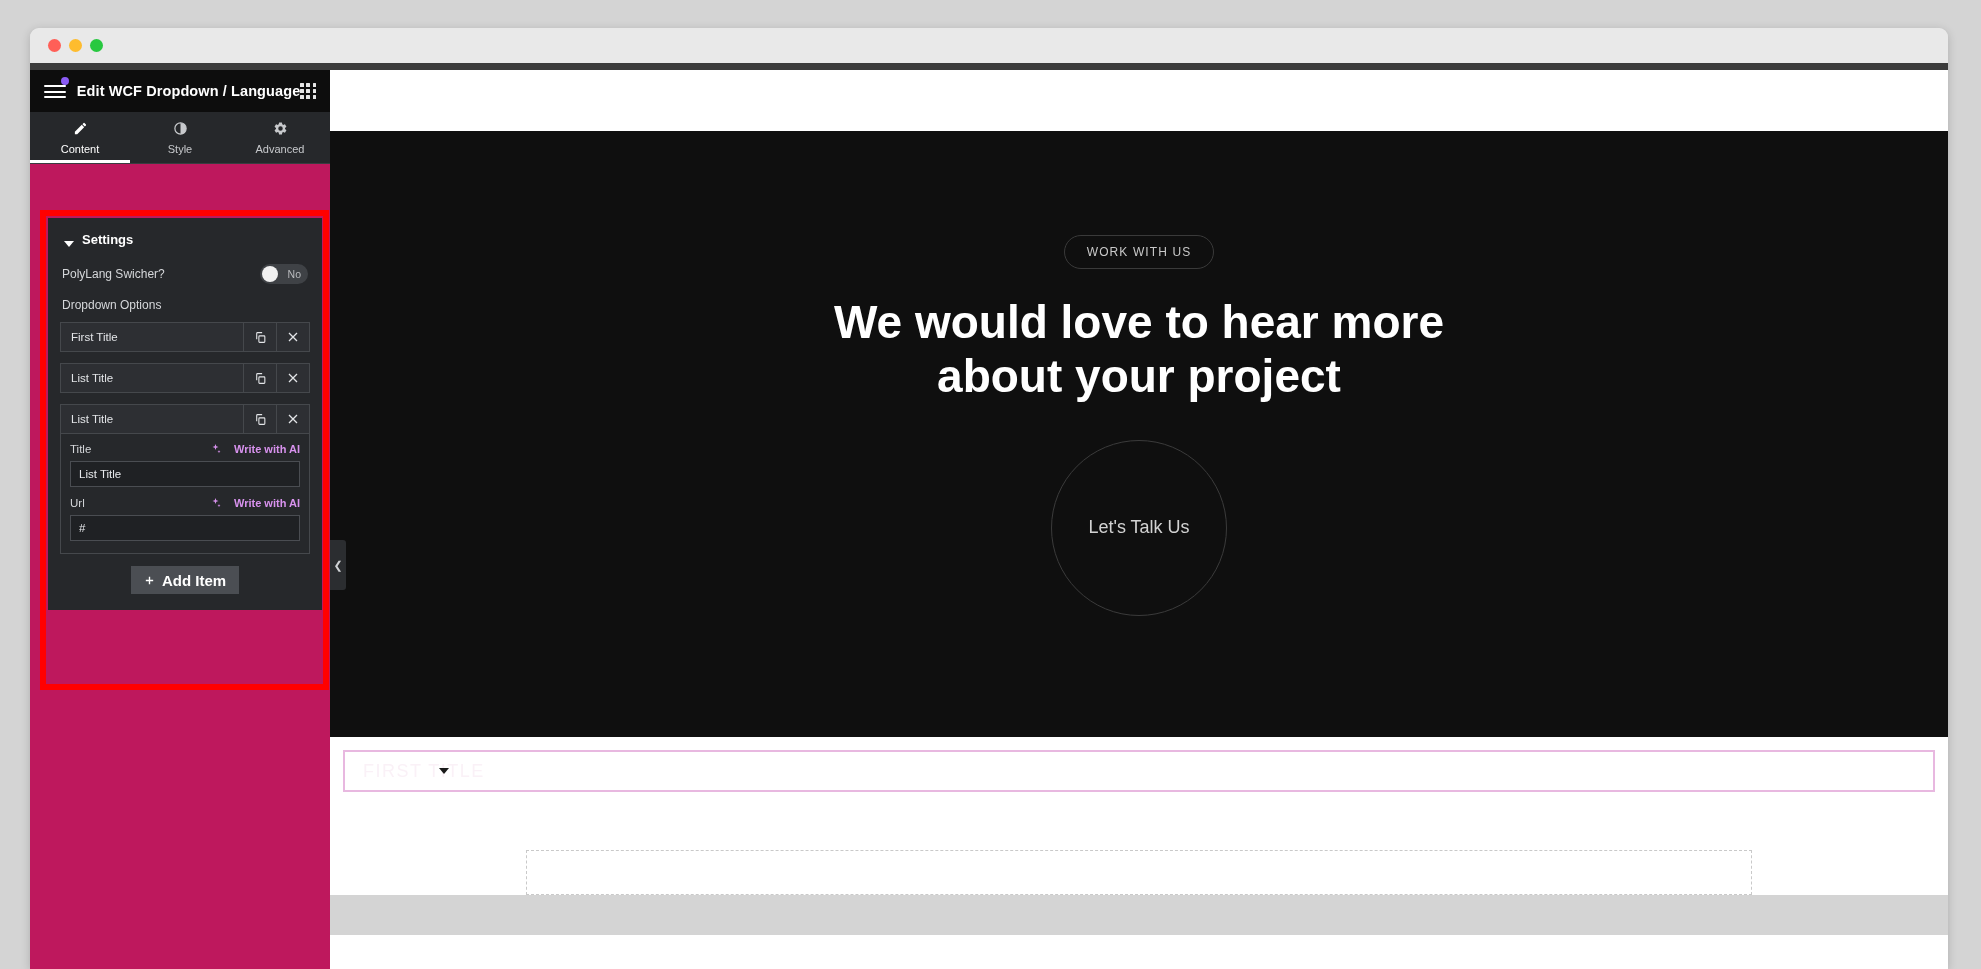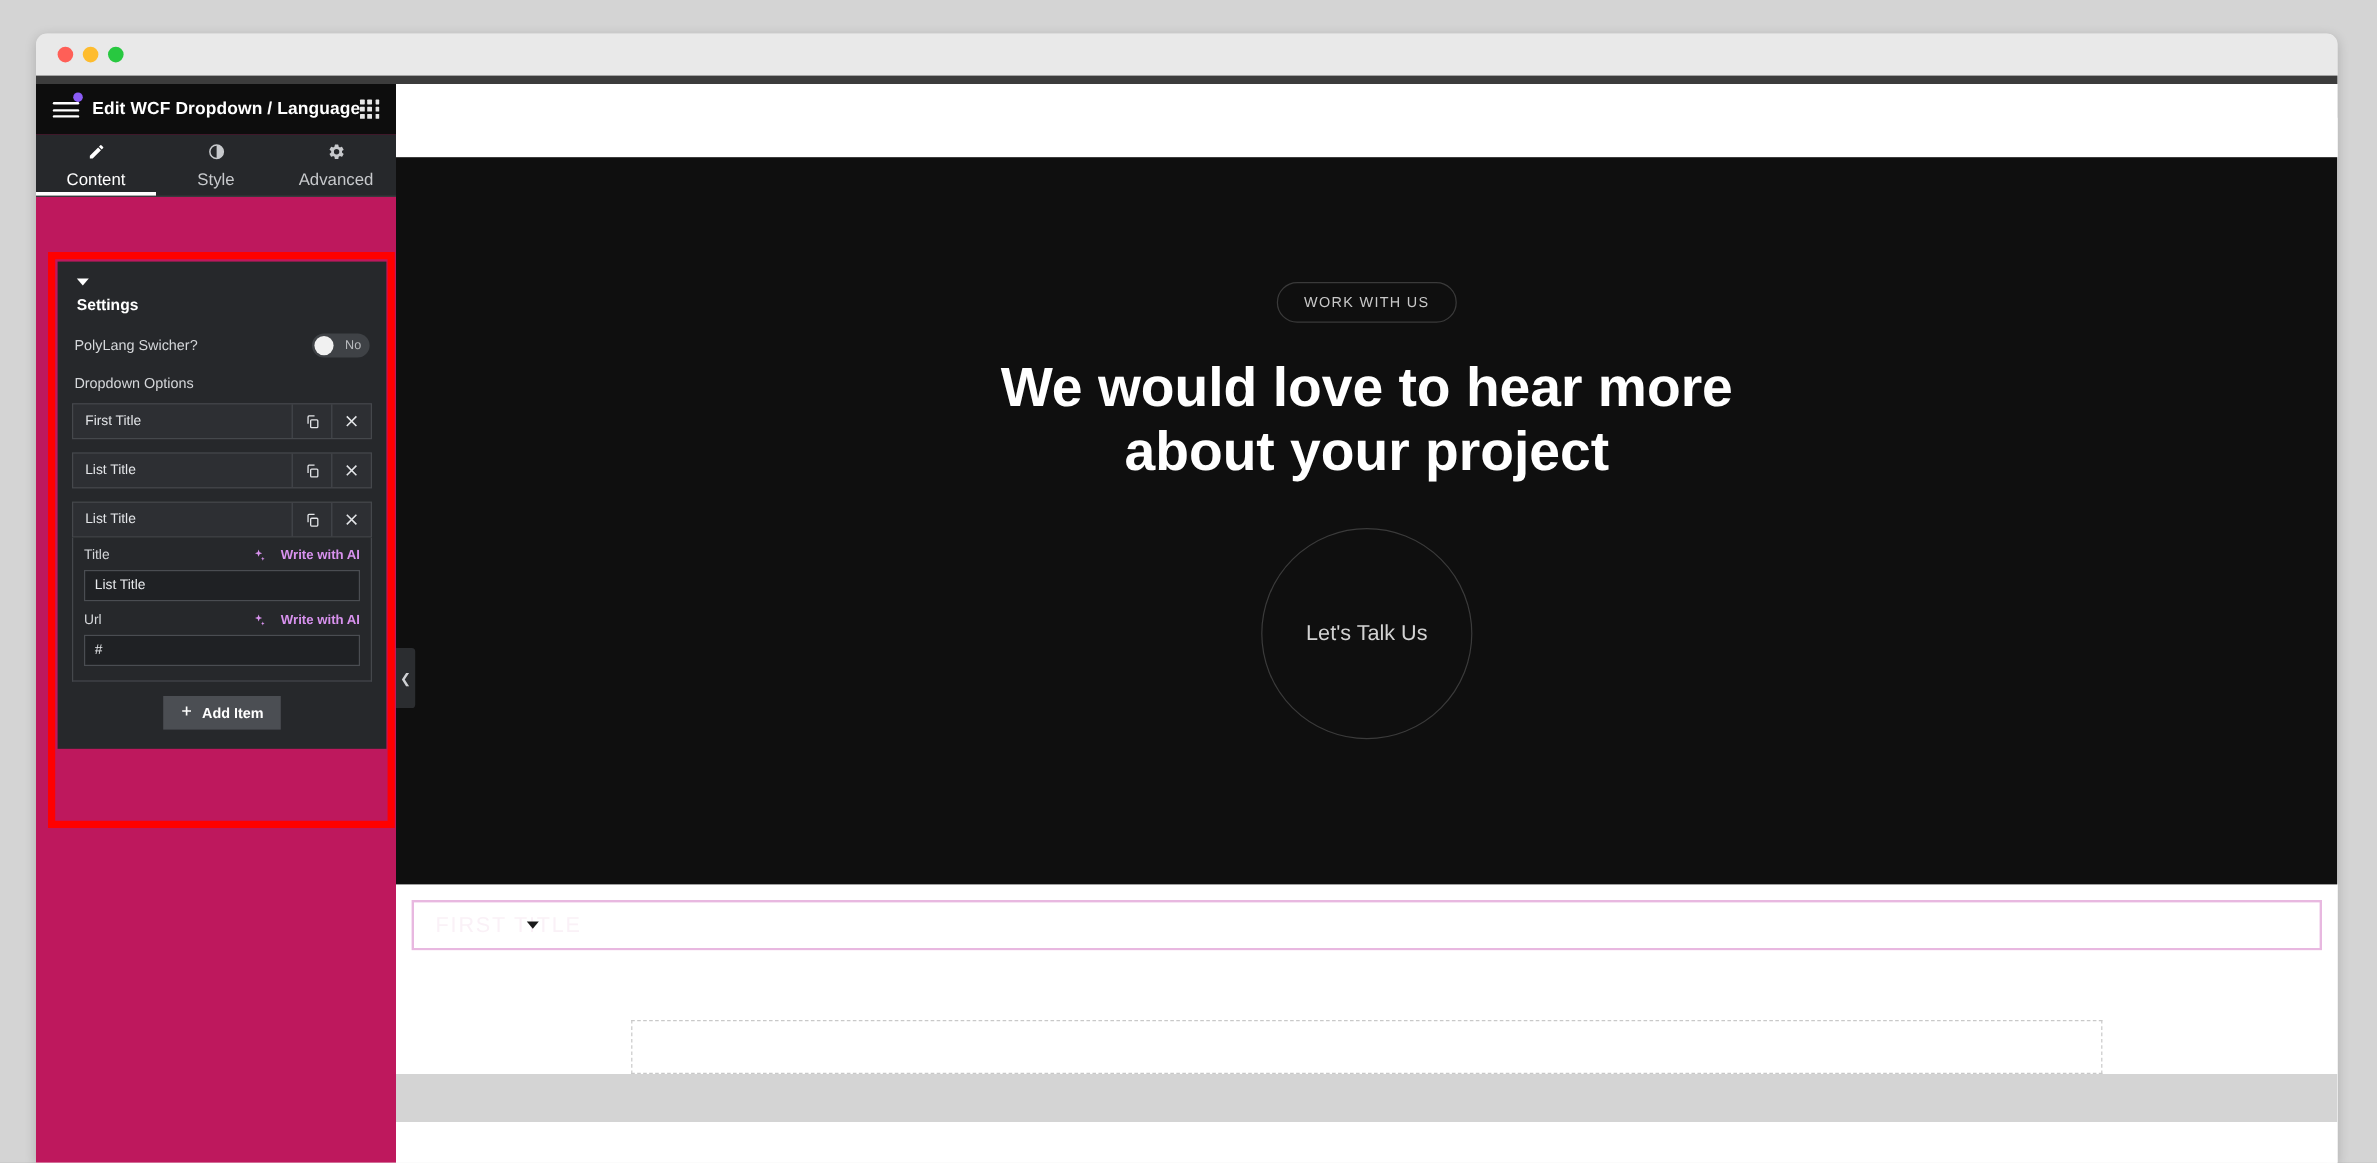--- a/index.html
+++ b/index.html
@@ -97,7 +97,7 @@
     flex: 1; display: flex; flex-direction: column;
     align-items: center; justify-content: center;
     gap: 6px; cursor: pointer; position: relative;
-    color: #c7c9cc; font-size: 14px; text-align: center;
+    color: #c7c9cc; font-size: 11px; text-align: center;
   }
   .tab .tab-ico { height: 16px; display:flex; align-items:center; }
   .tab.active { color: #ffffff; }

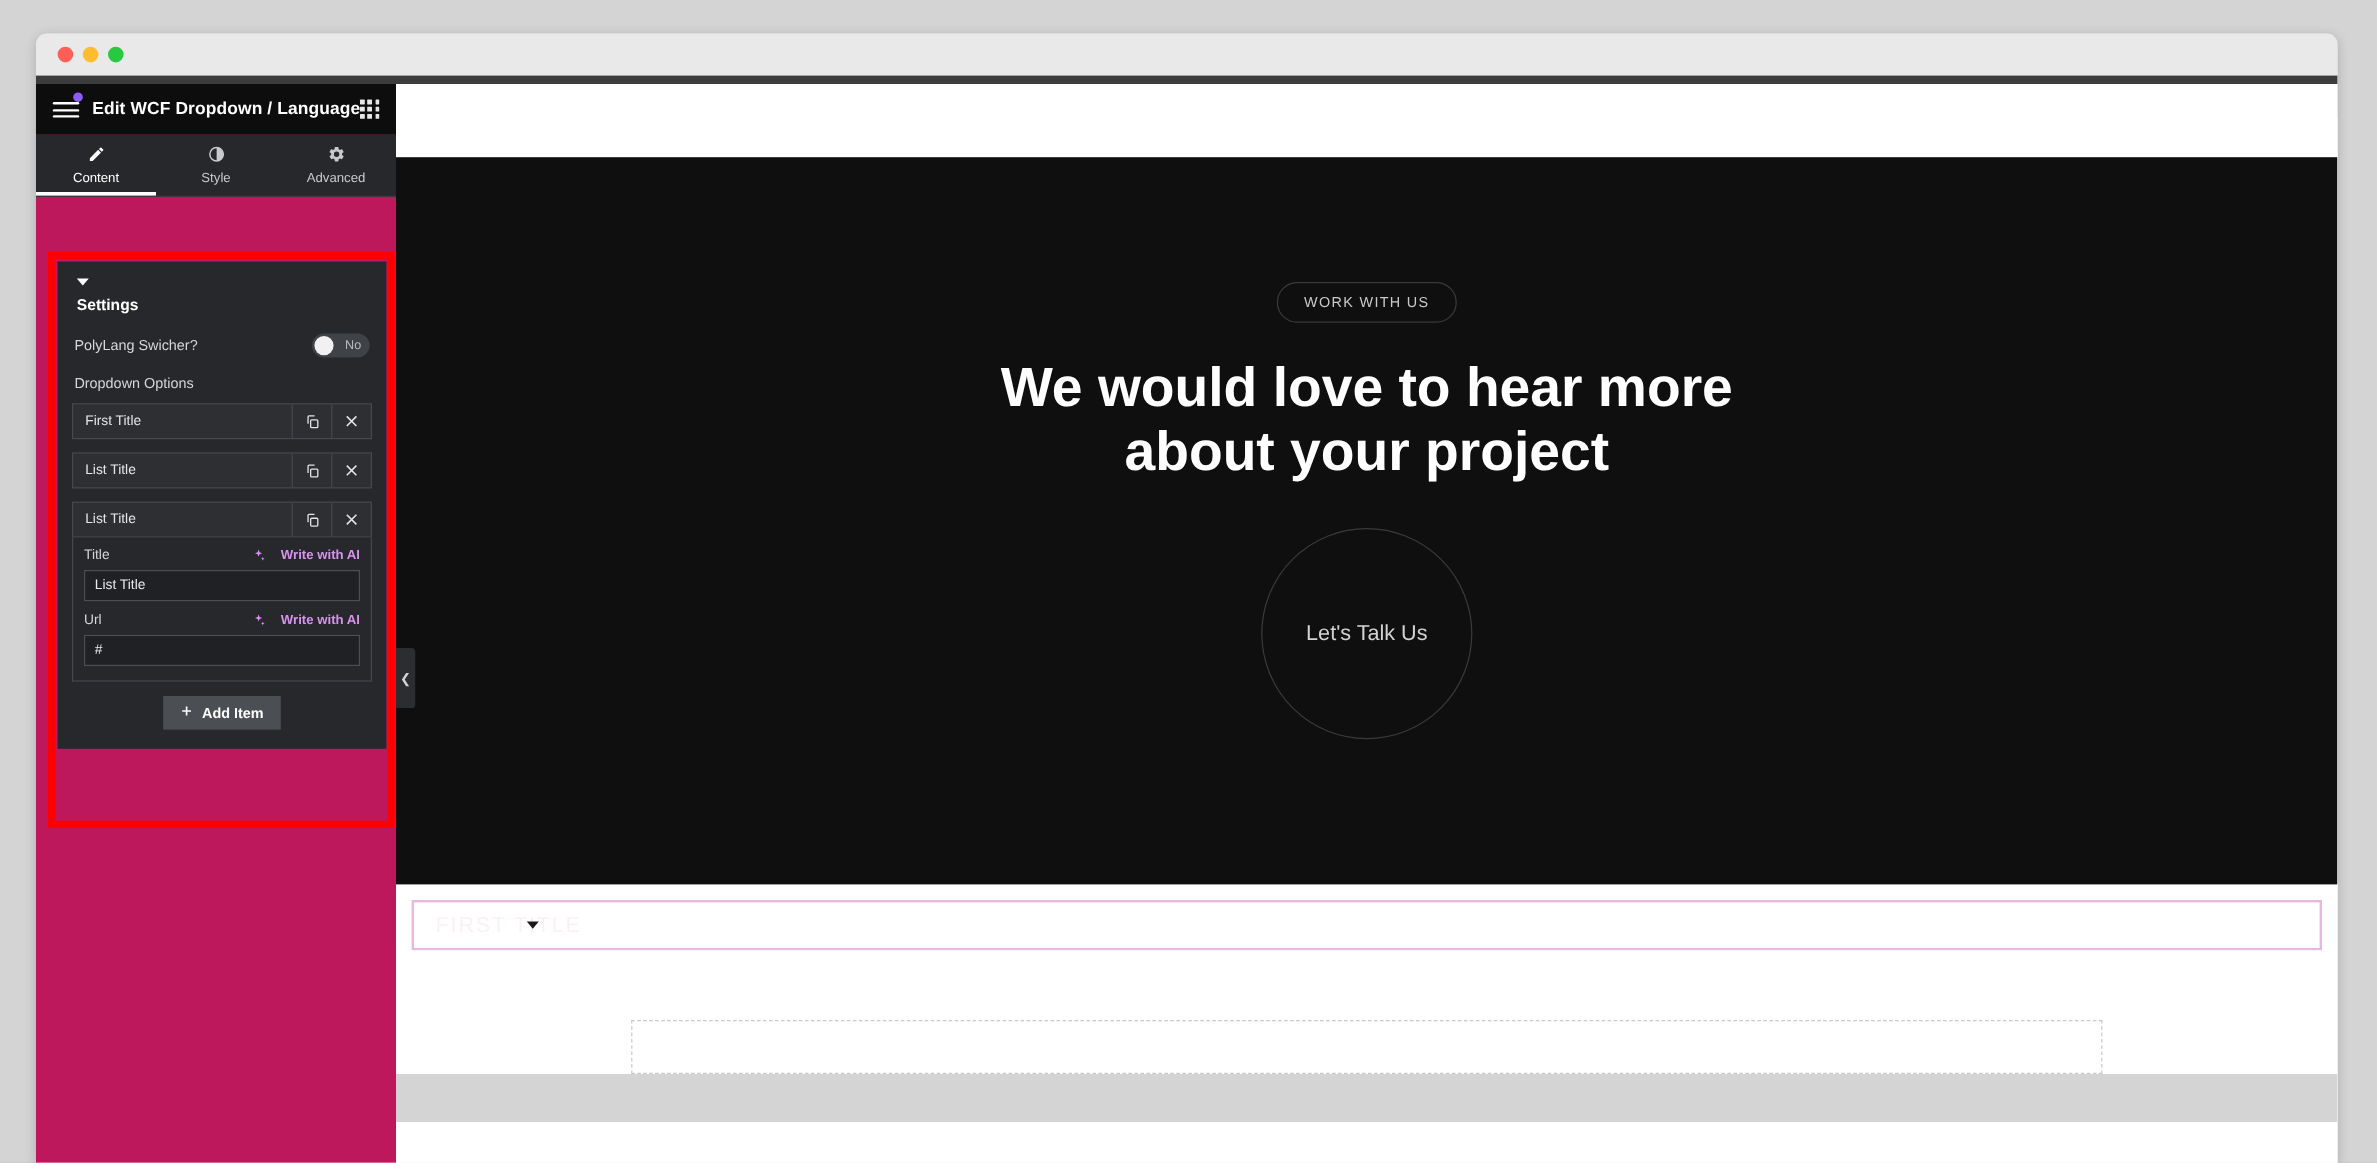--- a/index.html
+++ b/index.html
@@ -123,9 +123,8 @@
     padding: 10px 12px 16px 12px;
   }
   #settings-head {
-    display: flex; align-items: flex-start; gap: 8px;
+    display: flex; align-items: flex-end; gap: 8px;
     padding: 4px 0 14px 4px;
-    flex-direction: column;
   }
   .caret-down {
     width: 0; height: 0;

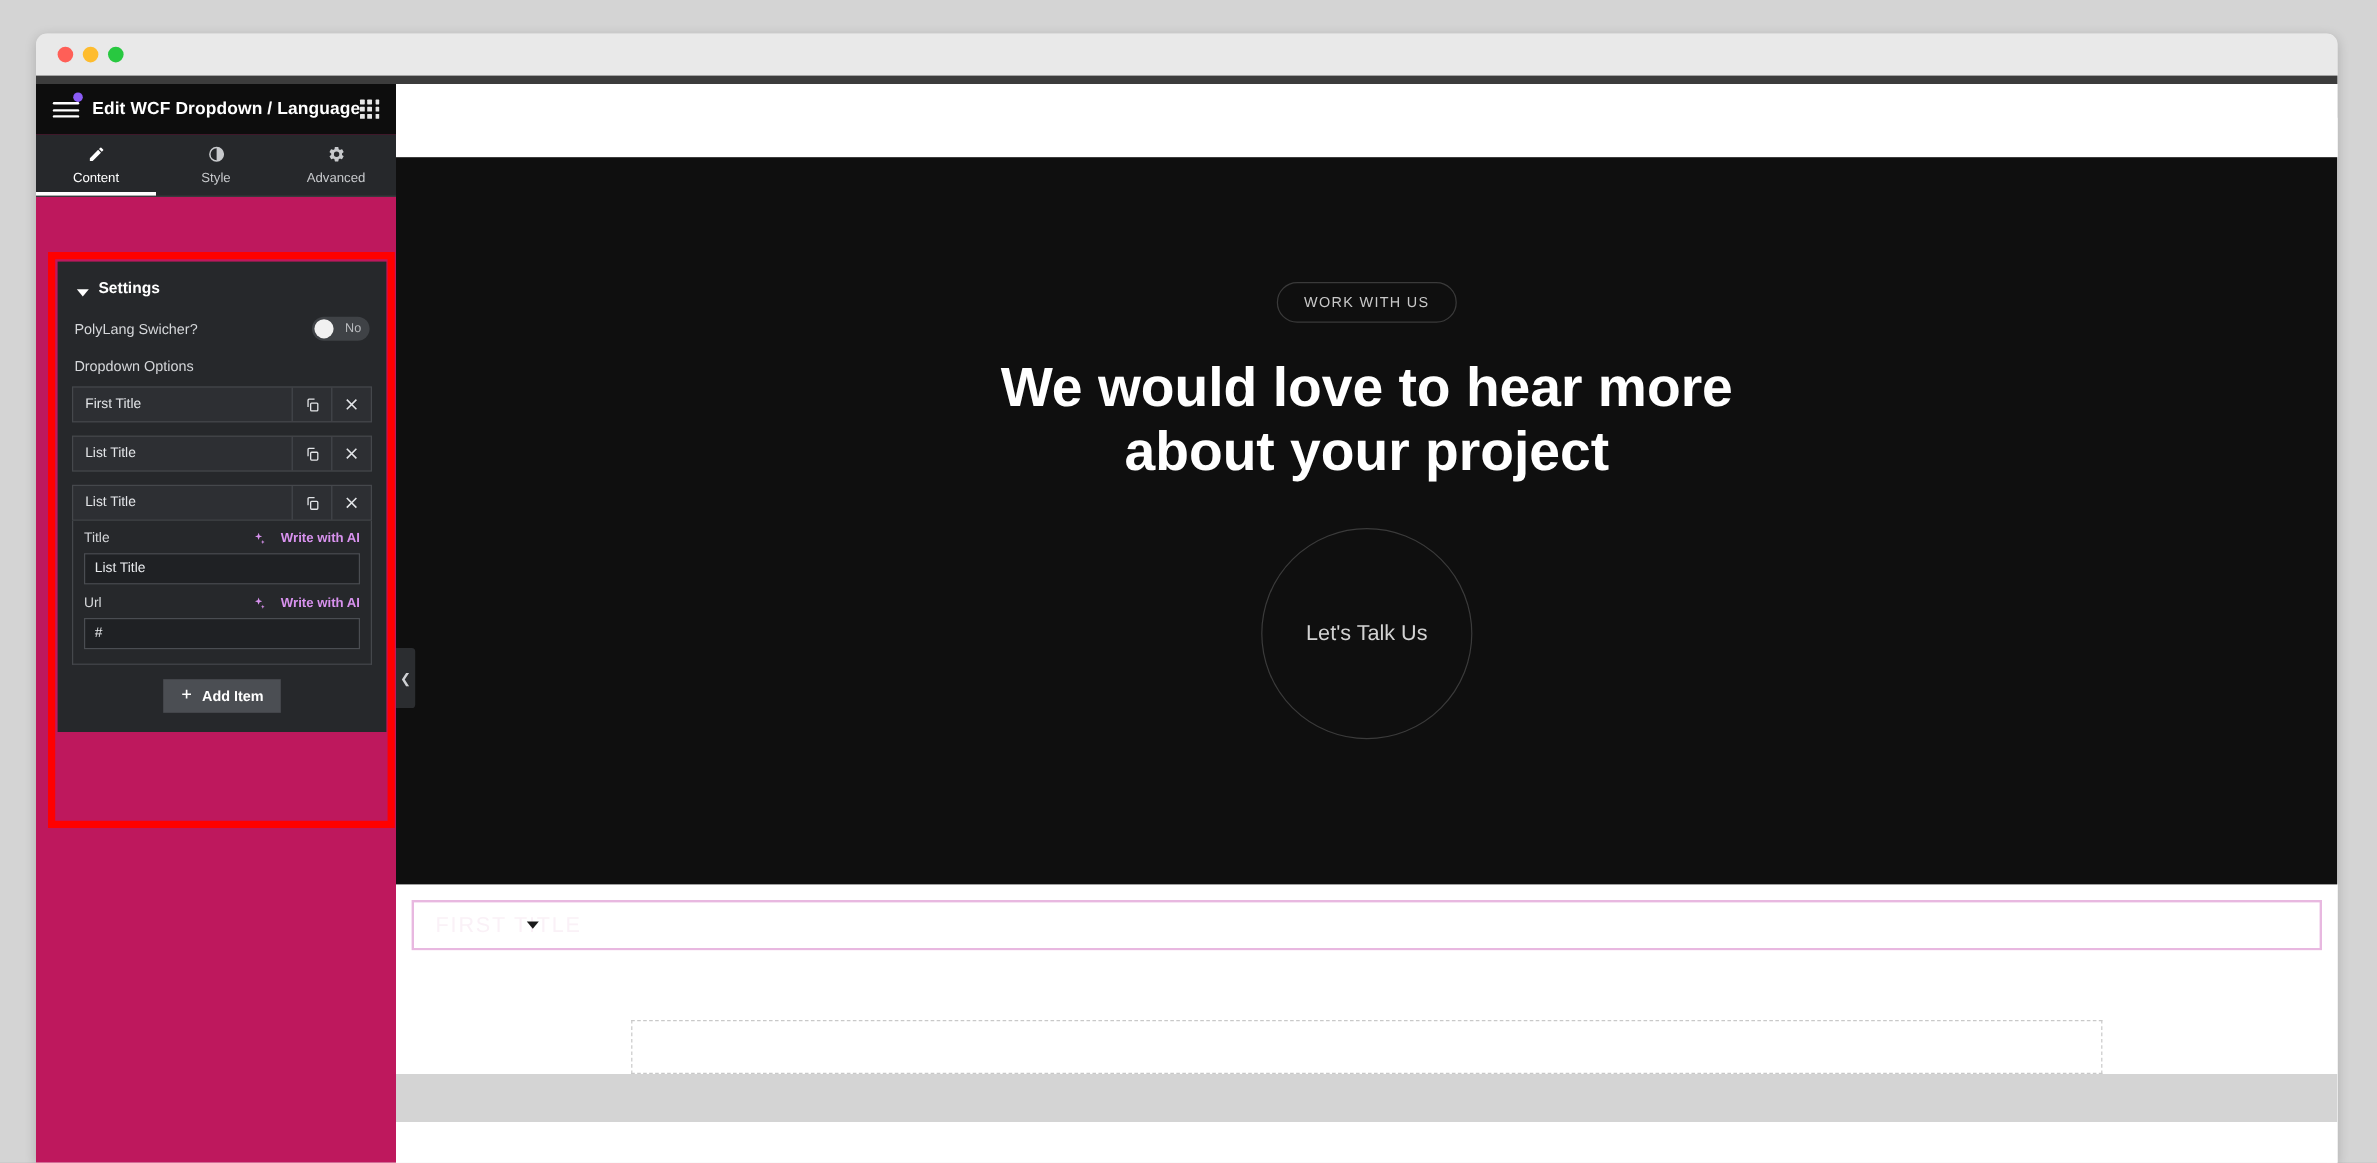--- a/index.html
+++ b/index.html
@@ -208,9 +208,9 @@
 
   #add-item-btn {
     display: flex; align-items: center; justify-content: center; gap: 7px;
-    width: 98px; height: 28px; margin: 6px auto 0 auto;
+    width: 108px; height: 28px; margin: 6px auto 0 auto;
     background: #4b4e53; color: #fff;
-    font-size: 12px; font-weight: bold;
+    font-size: 15px; font-weight: bold;
     border: none; cursor: pointer;
     font-family: "Liberation Sans", sans-serif;
   }

